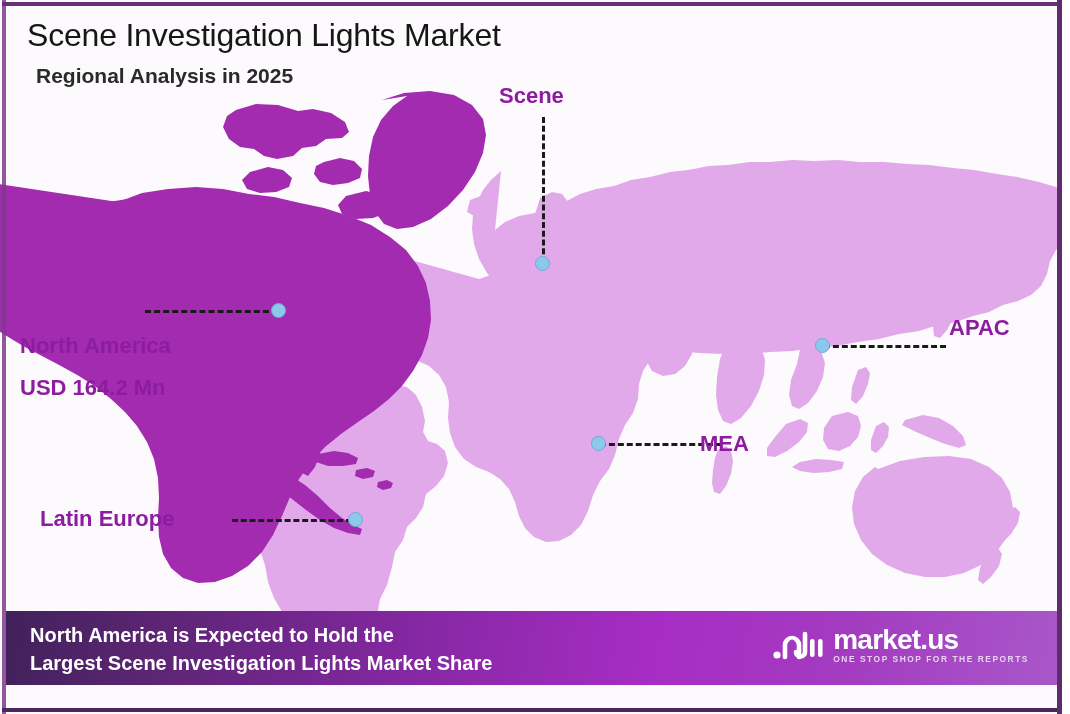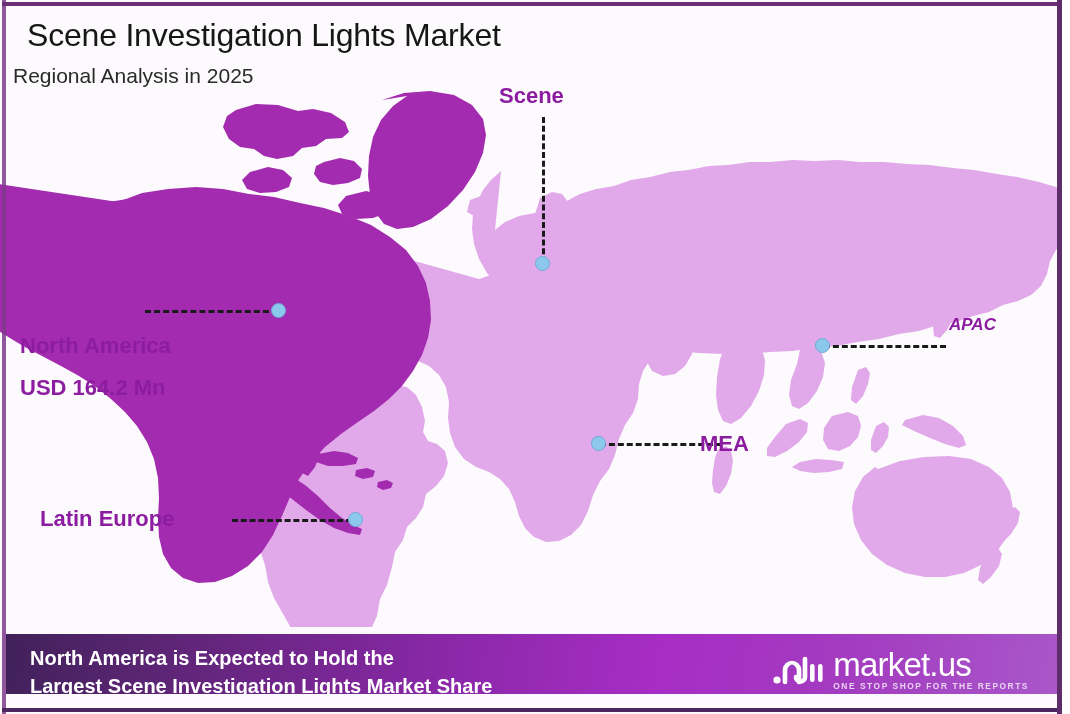--- a/index.html
+++ b/index.html
@@ -71,10 +71,10 @@
   }
   .subtitle {
     position: absolute;
-    left: 13px;
+    left: 36px;
     top: 64px;
     font-size: 21px;
-    font-weight: normal;
+    font-weight: bold;
     color: #2A2A2A;
     white-space: nowrap;
   }

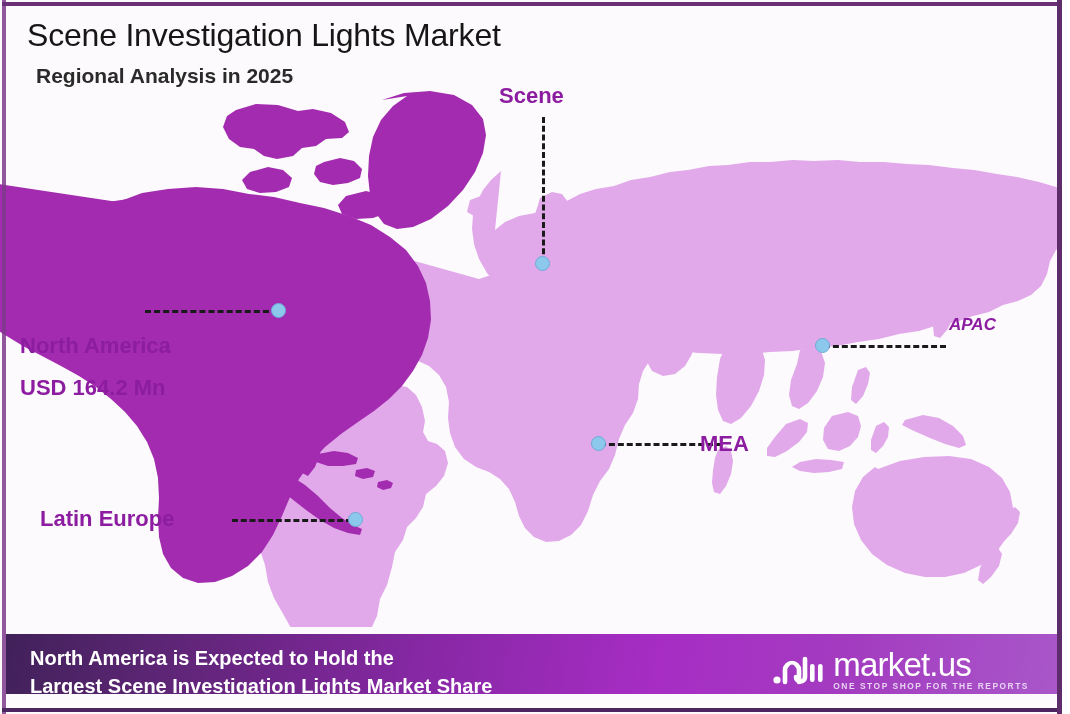--- a/index.html
+++ b/index.html
@@ -98,7 +98,7 @@
     line-height: 1.18;
   }
   .lbl-europe { left: 499px; top: 83px; font-size: 22px; }
-  .lbl-apac   { left: 949px; top: 315px; font-size: 17px; font-style: italic; }
+  .lbl-apac   { left: 949px; top: 315px; font-size: 22px; }
   .lbl-mea    { left: 700px; top: 431px; font-size: 22px; }
   .lbl-latam  { left: 40px;  top: 506px; font-size: 22px; }
   .lbl-na     { left: 20px;  top: 333px; font-size: 22px; text-align: left; width: 200px;}

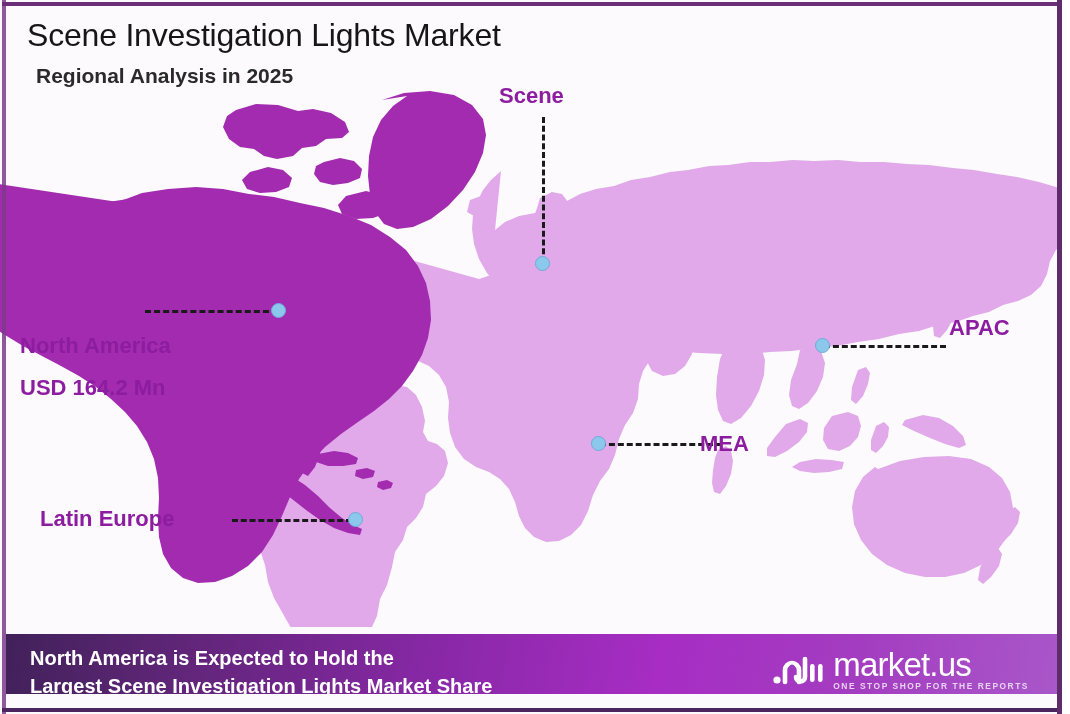--- a/index.html
+++ b/index.html
@@ -138,9 +138,9 @@
   .footer {
     position: absolute;
     left: 6px;
-    top: 634px;
+    top: 611px;
     width: 1051px;
-    height: 60px;
+    height: 74px;
     background: linear-gradient(100deg, #41215A 0%, #5B2573 14%, #8A28A8 42%, #A72DC4 62%, #A33CC0 80%, #A957C9 100%);
     overflow: hidden;
   }

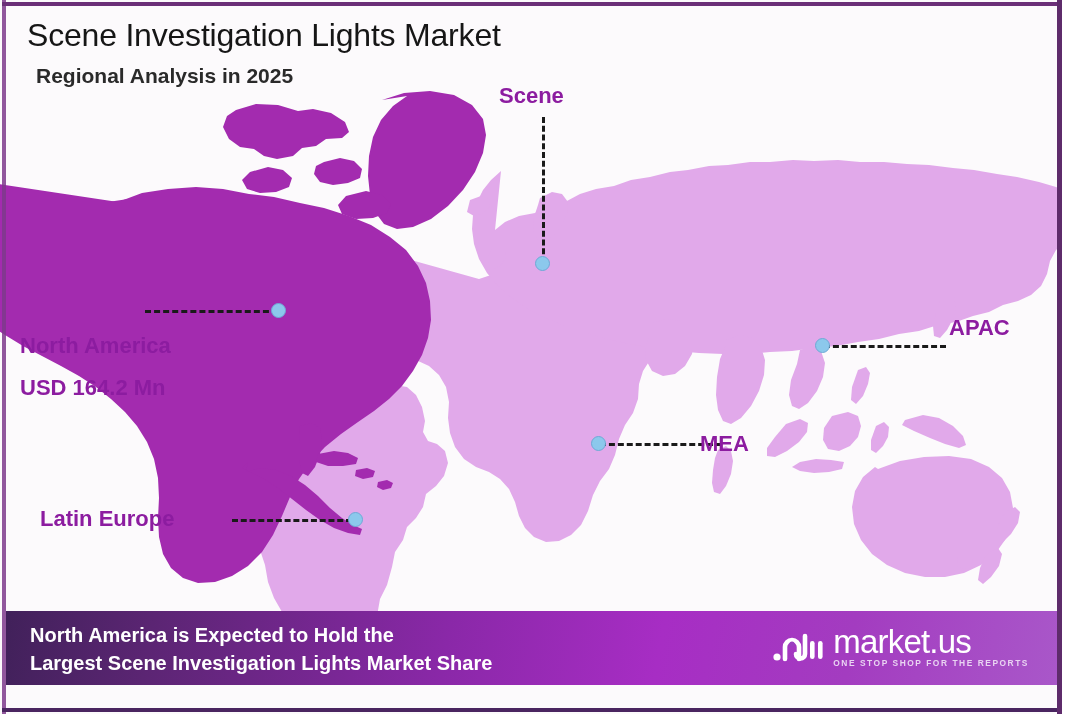--- a/index.html
+++ b/index.html
@@ -165,8 +165,8 @@
   .logo-mark { width: 52px; height: 40px; }
   .logo-text-wrap { display:flex; flex-direction: column; }
   .logo-word {
-    font-size: 33px;
-    font-weight: normal;
+    font-size: 28px;
+    font-weight: bold;
     color: #ffffff;
     letter-spacing: -0.8px;
     line-height: 1;

